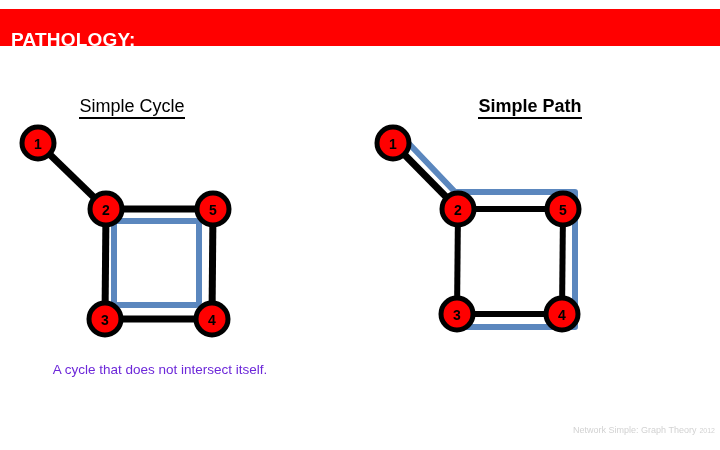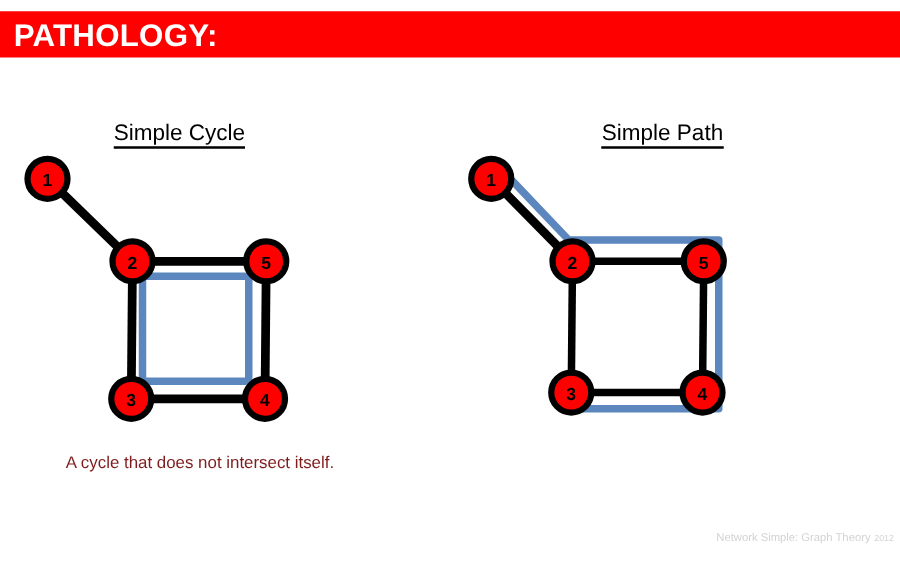--- a/index.html
+++ b/index.html
@@ -27,8 +27,8 @@
   #header-title {
     position: absolute;
     left: 11px;
-    top: 15px;
-    font-size: 25px;
+    top: 29px;
+    font-size: 19px;
     font-weight: bold;
     color: #FFFFFF;
     letter-spacing: 0.2px;

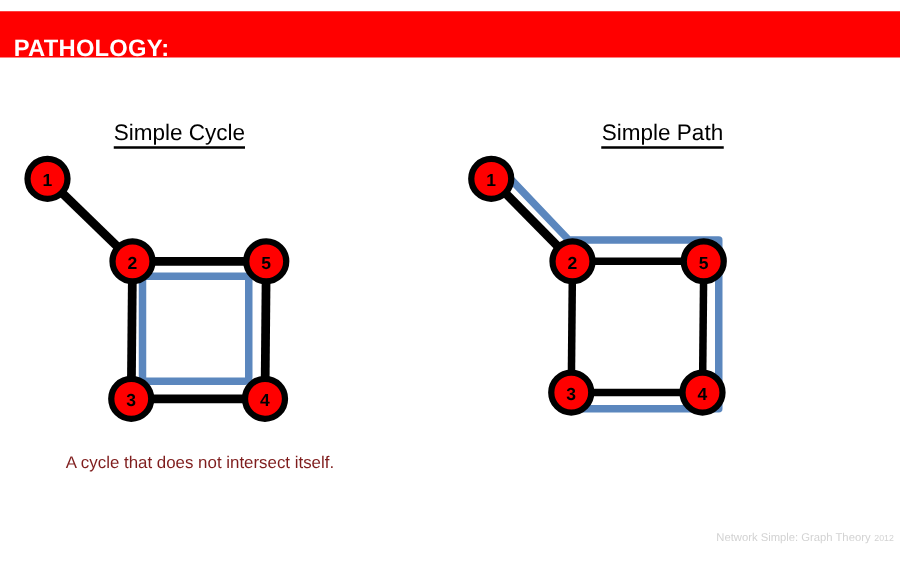--- a/index.html
+++ b/index.html
@@ -42,7 +42,7 @@
     width: 360px;
     height: 360px;
   }
-  #panel-cycle { left: 0; padding-left: 23px; }
+  #panel-cycle { left: 0; }
   #panel-path  { left: 360px; }
 
   .panel-title {

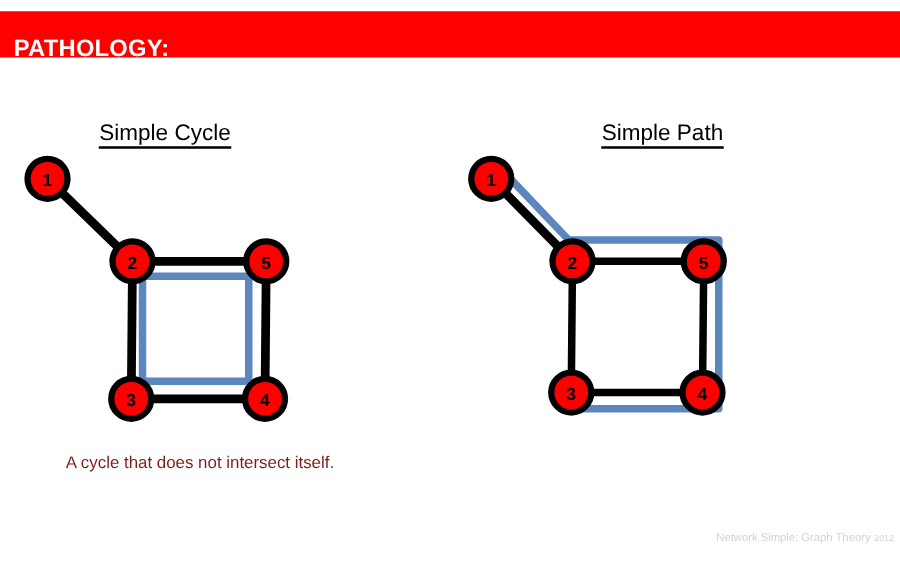--- a/index.html
+++ b/index.html
@@ -59,7 +59,7 @@
     padding-bottom: 1px;
   }
   #panel-cycle .panel-title { left: -48px; }
-  #panel-path  .panel-title { left: -10px; }
+  #panel-path  .panel-title { left: -10px; font-weight: bold; }
 
   .panel-caption {
     position: absolute;

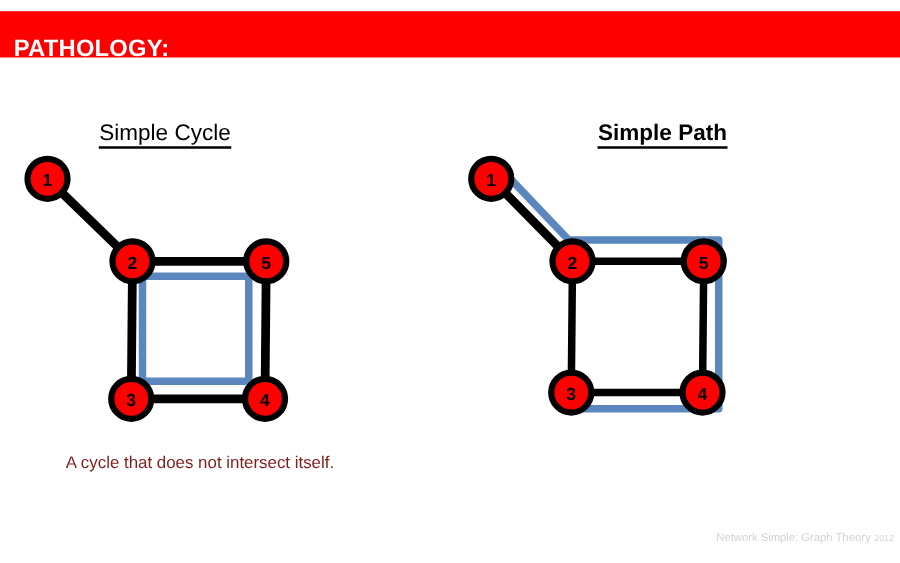--- a/index.html
+++ b/index.html
@@ -67,7 +67,7 @@
     width: 300px;
     text-align: center;
     font-size: 13.5px;
-    color: #7f1d1d;
+    color: #6d28d9;
     line-height: 19px;
   }
   #panel-cycle .panel-caption { left: 10px; }

